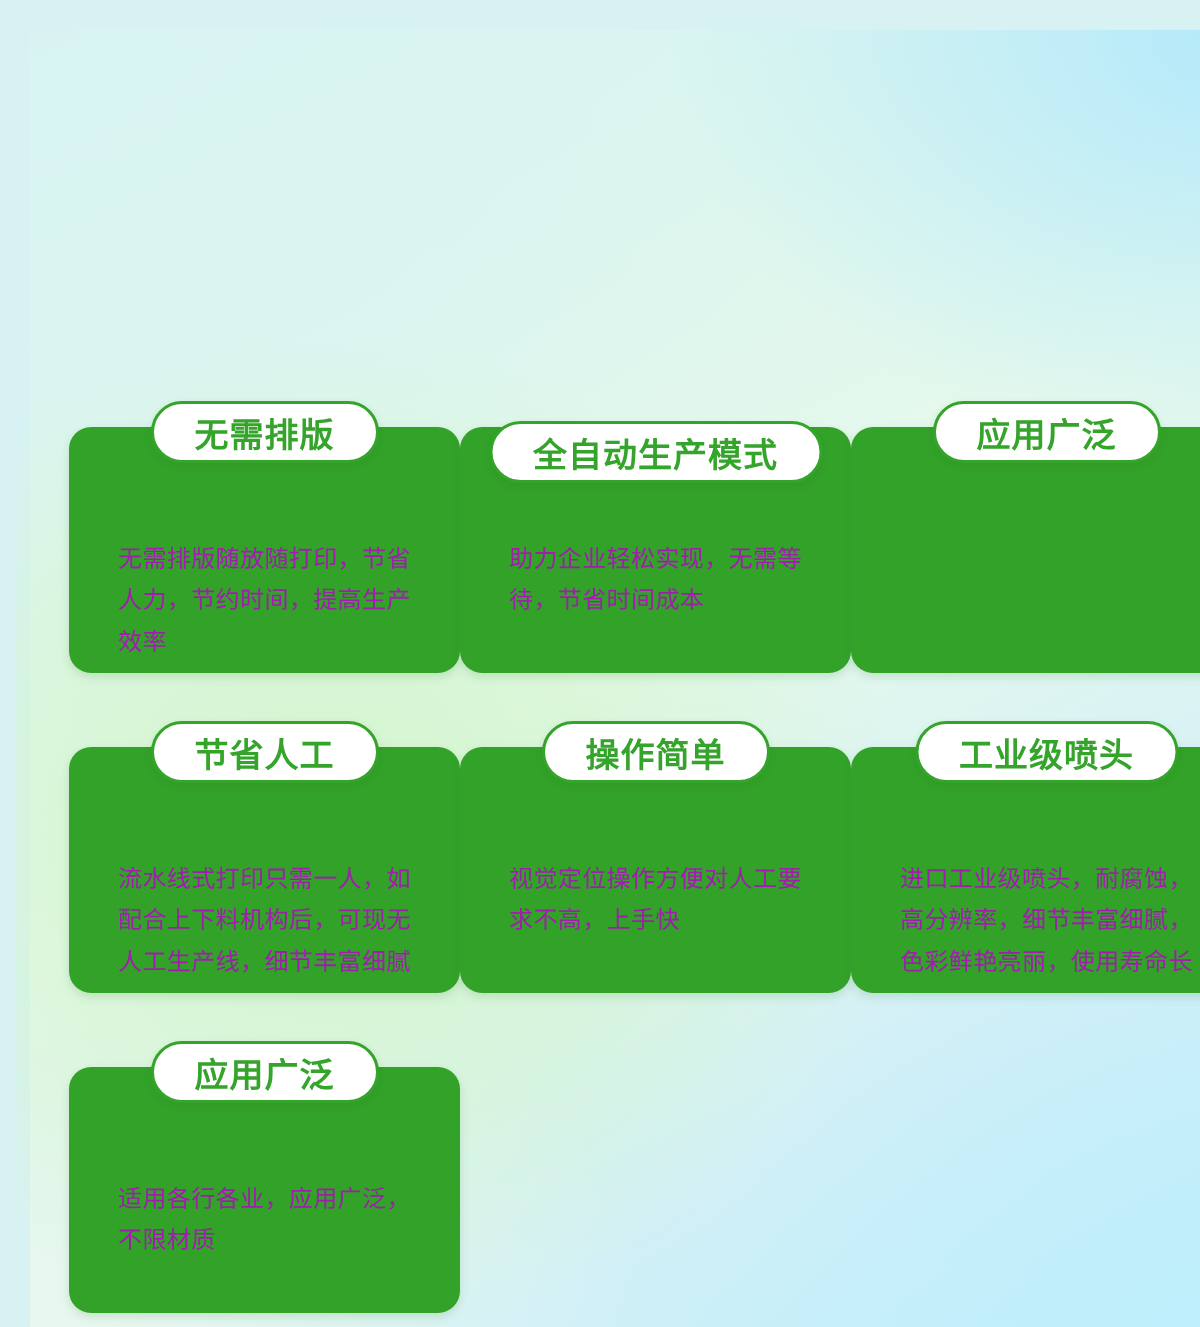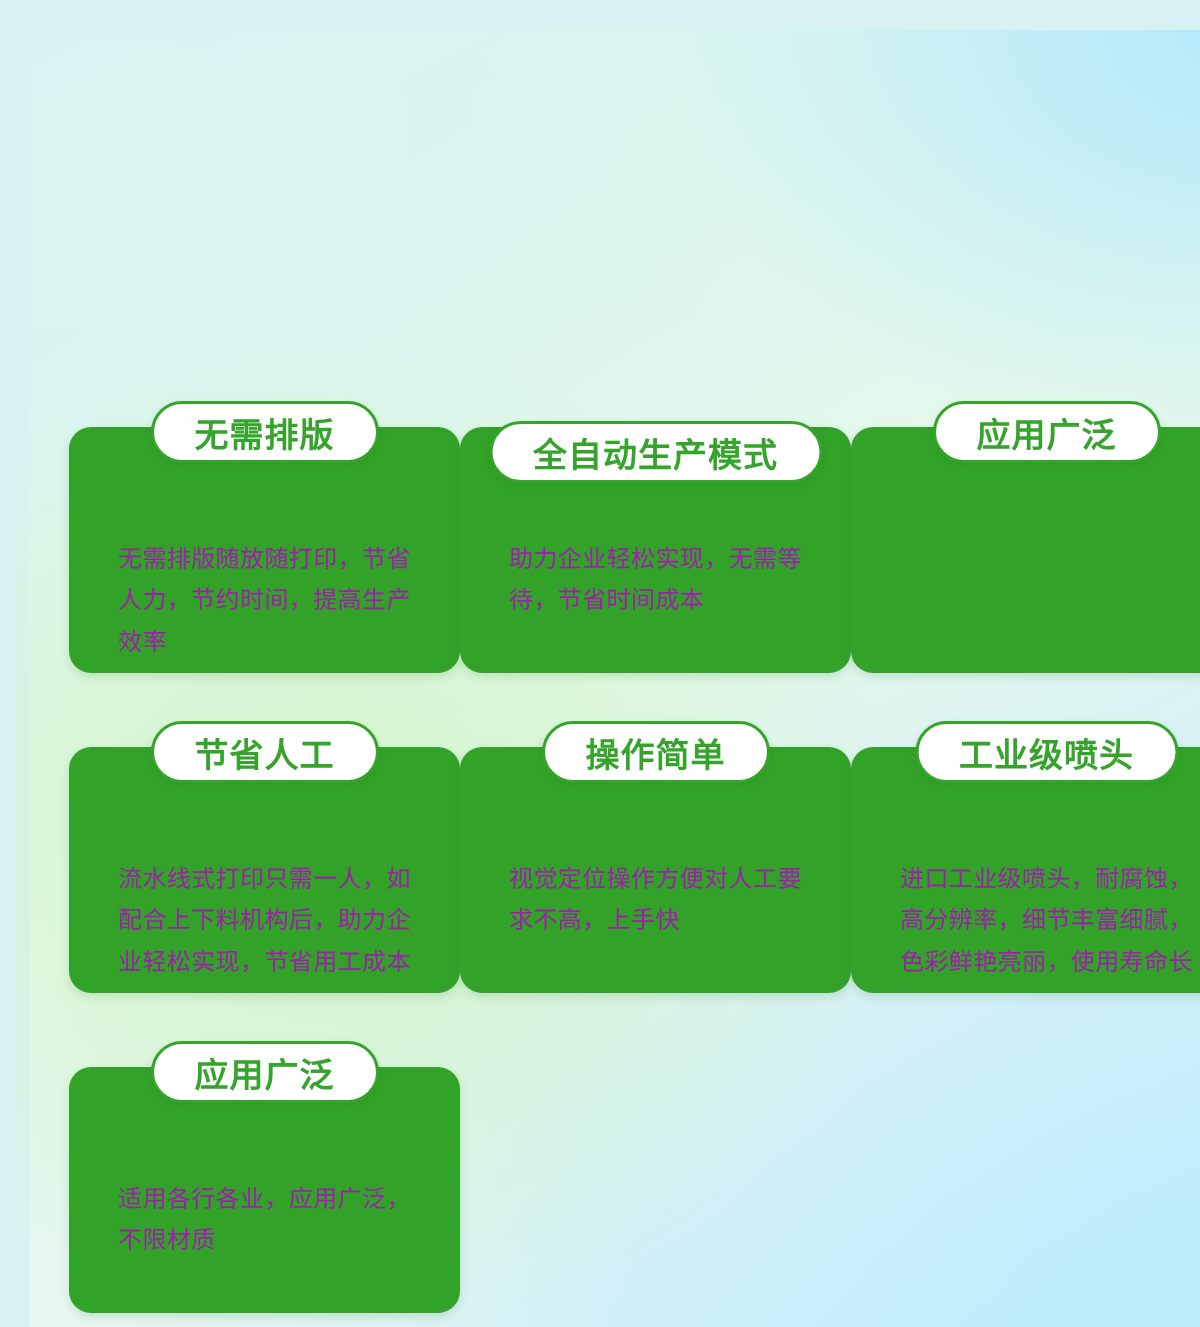--- a/index.html
+++ b/index.html
@@ -183,7 +183,7 @@
       <div class="card-pill">
         <span class="card-pill-label">节省人工</span>
       </div>
-      <p class="card-text">流水线式打印只需一人，如配合上下料机构后，助力企业轻松实现，节省用工成本</p>
+      <p class="card-text">流水线式打印只需一人，如配合上下料机构后，可现无人工生产线，细节丰富细腻</p>
     </article>
 
     <article class="feature-card">

